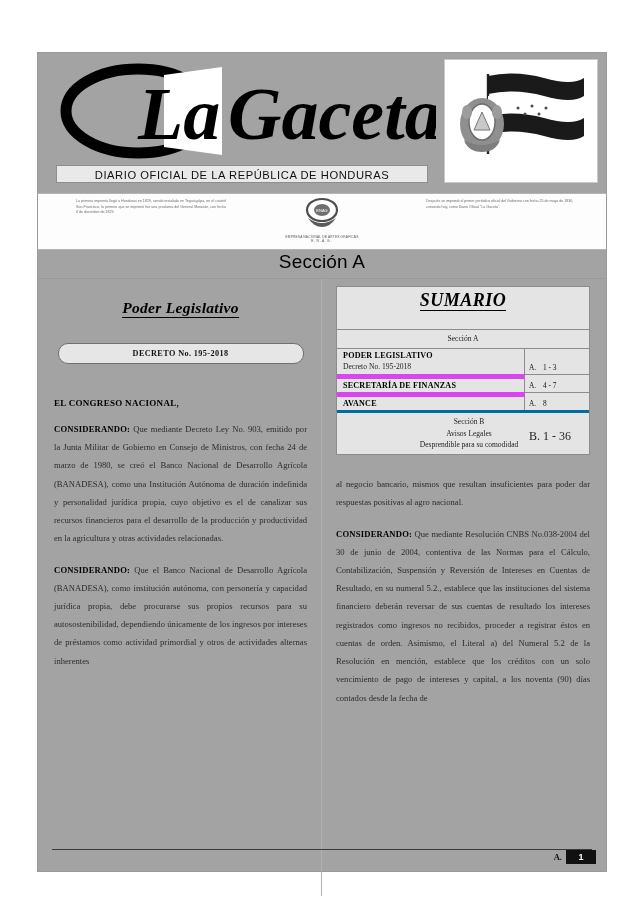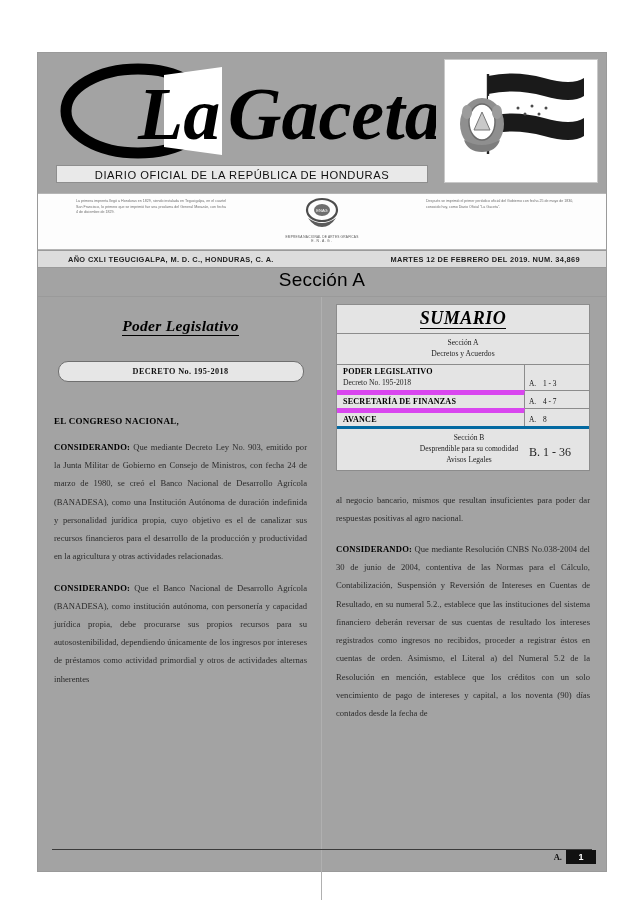--- a/index.html
+++ b/index.html
@@ -198,10 +198,6 @@
     <div class="note right">Después se imprimió el primer periódico oficial del Gobierno con fecha 25 de mayo de 1830, conocido hoy, como Diario Oficial "La Gaceta".</div>
   </div>
 
-  <div class="datebar">
-    <span class="dl">AÑO CXLI  TEGUCIGALPA, M. D. C., HONDURAS, C. A.</span>
-    <span class="dr">MARTES 12 DE FEBRERO DEL 2019.    NUM. 34,869</span>
-  </div>
 
   <div class="sectionbar">
     <span class="stitle">Sección A</span>

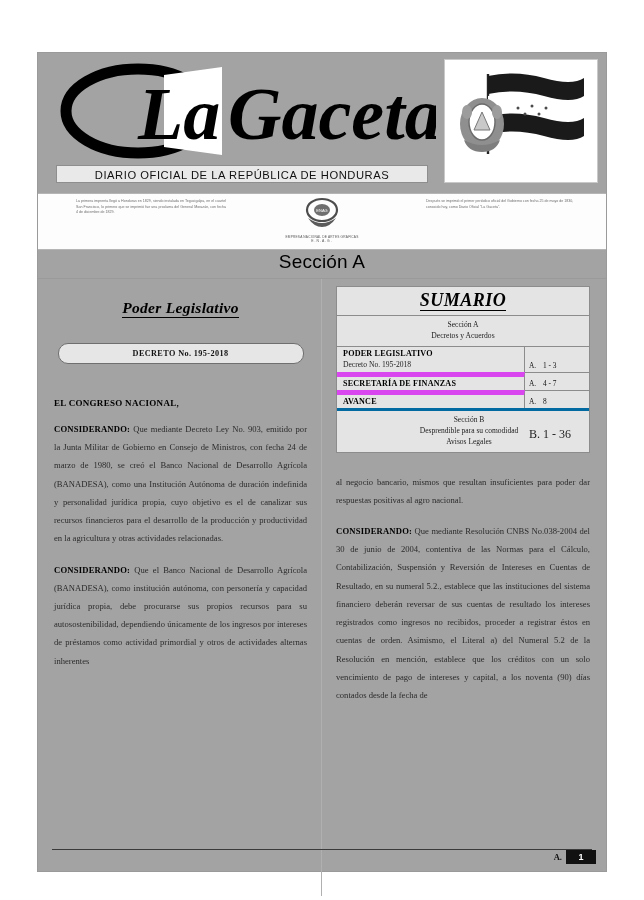--- a/index.html
+++ b/index.html
@@ -103,7 +103,7 @@
   .sum-title{
     text-align:center;font-family:"Liberation Serif",serif;
     font-weight:bold;font-style:italic;font-size:18px;letter-spacing:.5px;
-    padding:3px 0 4px 0;color:#000;border-bottom:1px solid #8c8c8c;
+    padding:3px 0 18px 0;color:#000;border-bottom:1px solid #8c8c8c;
   }
   .sum-title span{border-bottom:1.8px solid #000;}
   .sum-sub{

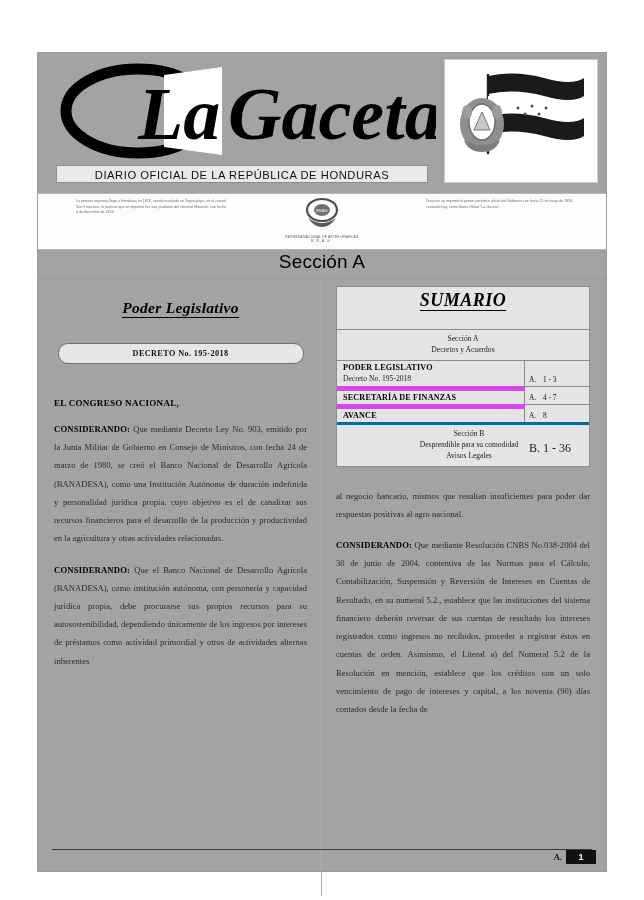--- a/index.html
+++ b/index.html
@@ -231,7 +231,6 @@
         </div>
         <div class="sum-sub">
           <div>Sección A</div>
-          <div>Decretos y Acuerdos</div>
         </div>
 
         <div class="sum-rows">

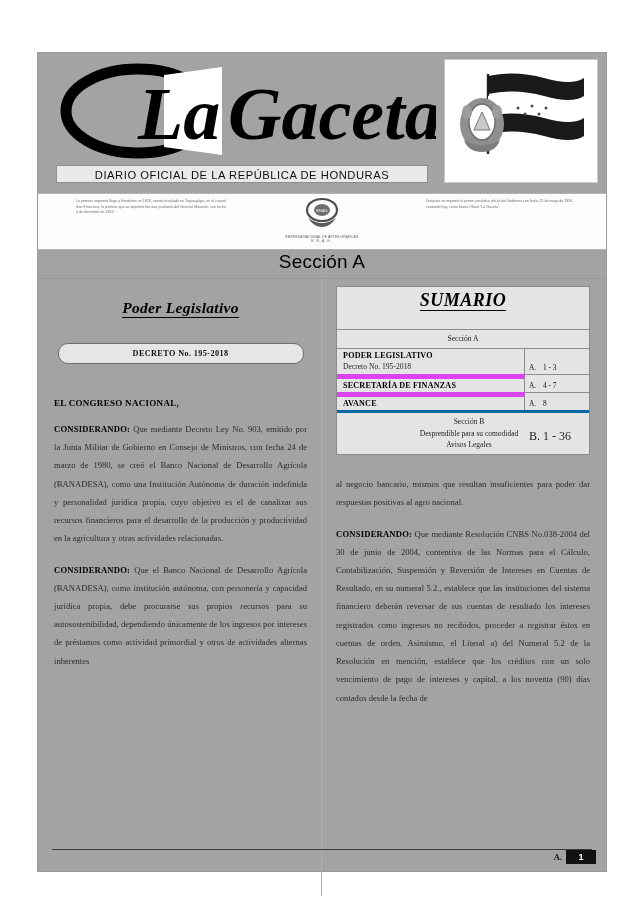--- a/index.html
+++ b/index.html
@@ -270,8 +270,8 @@
 
         <div class="sum-foot">
           <div>Sección B</div>
+          <div>Avisos Legales</div>
           <div>Desprendible para su comodidad</div>
-          <div>Avisos Legales</div>
           <div class="fp">
             <span>B.</span>
             <span>1 - 36</span>

